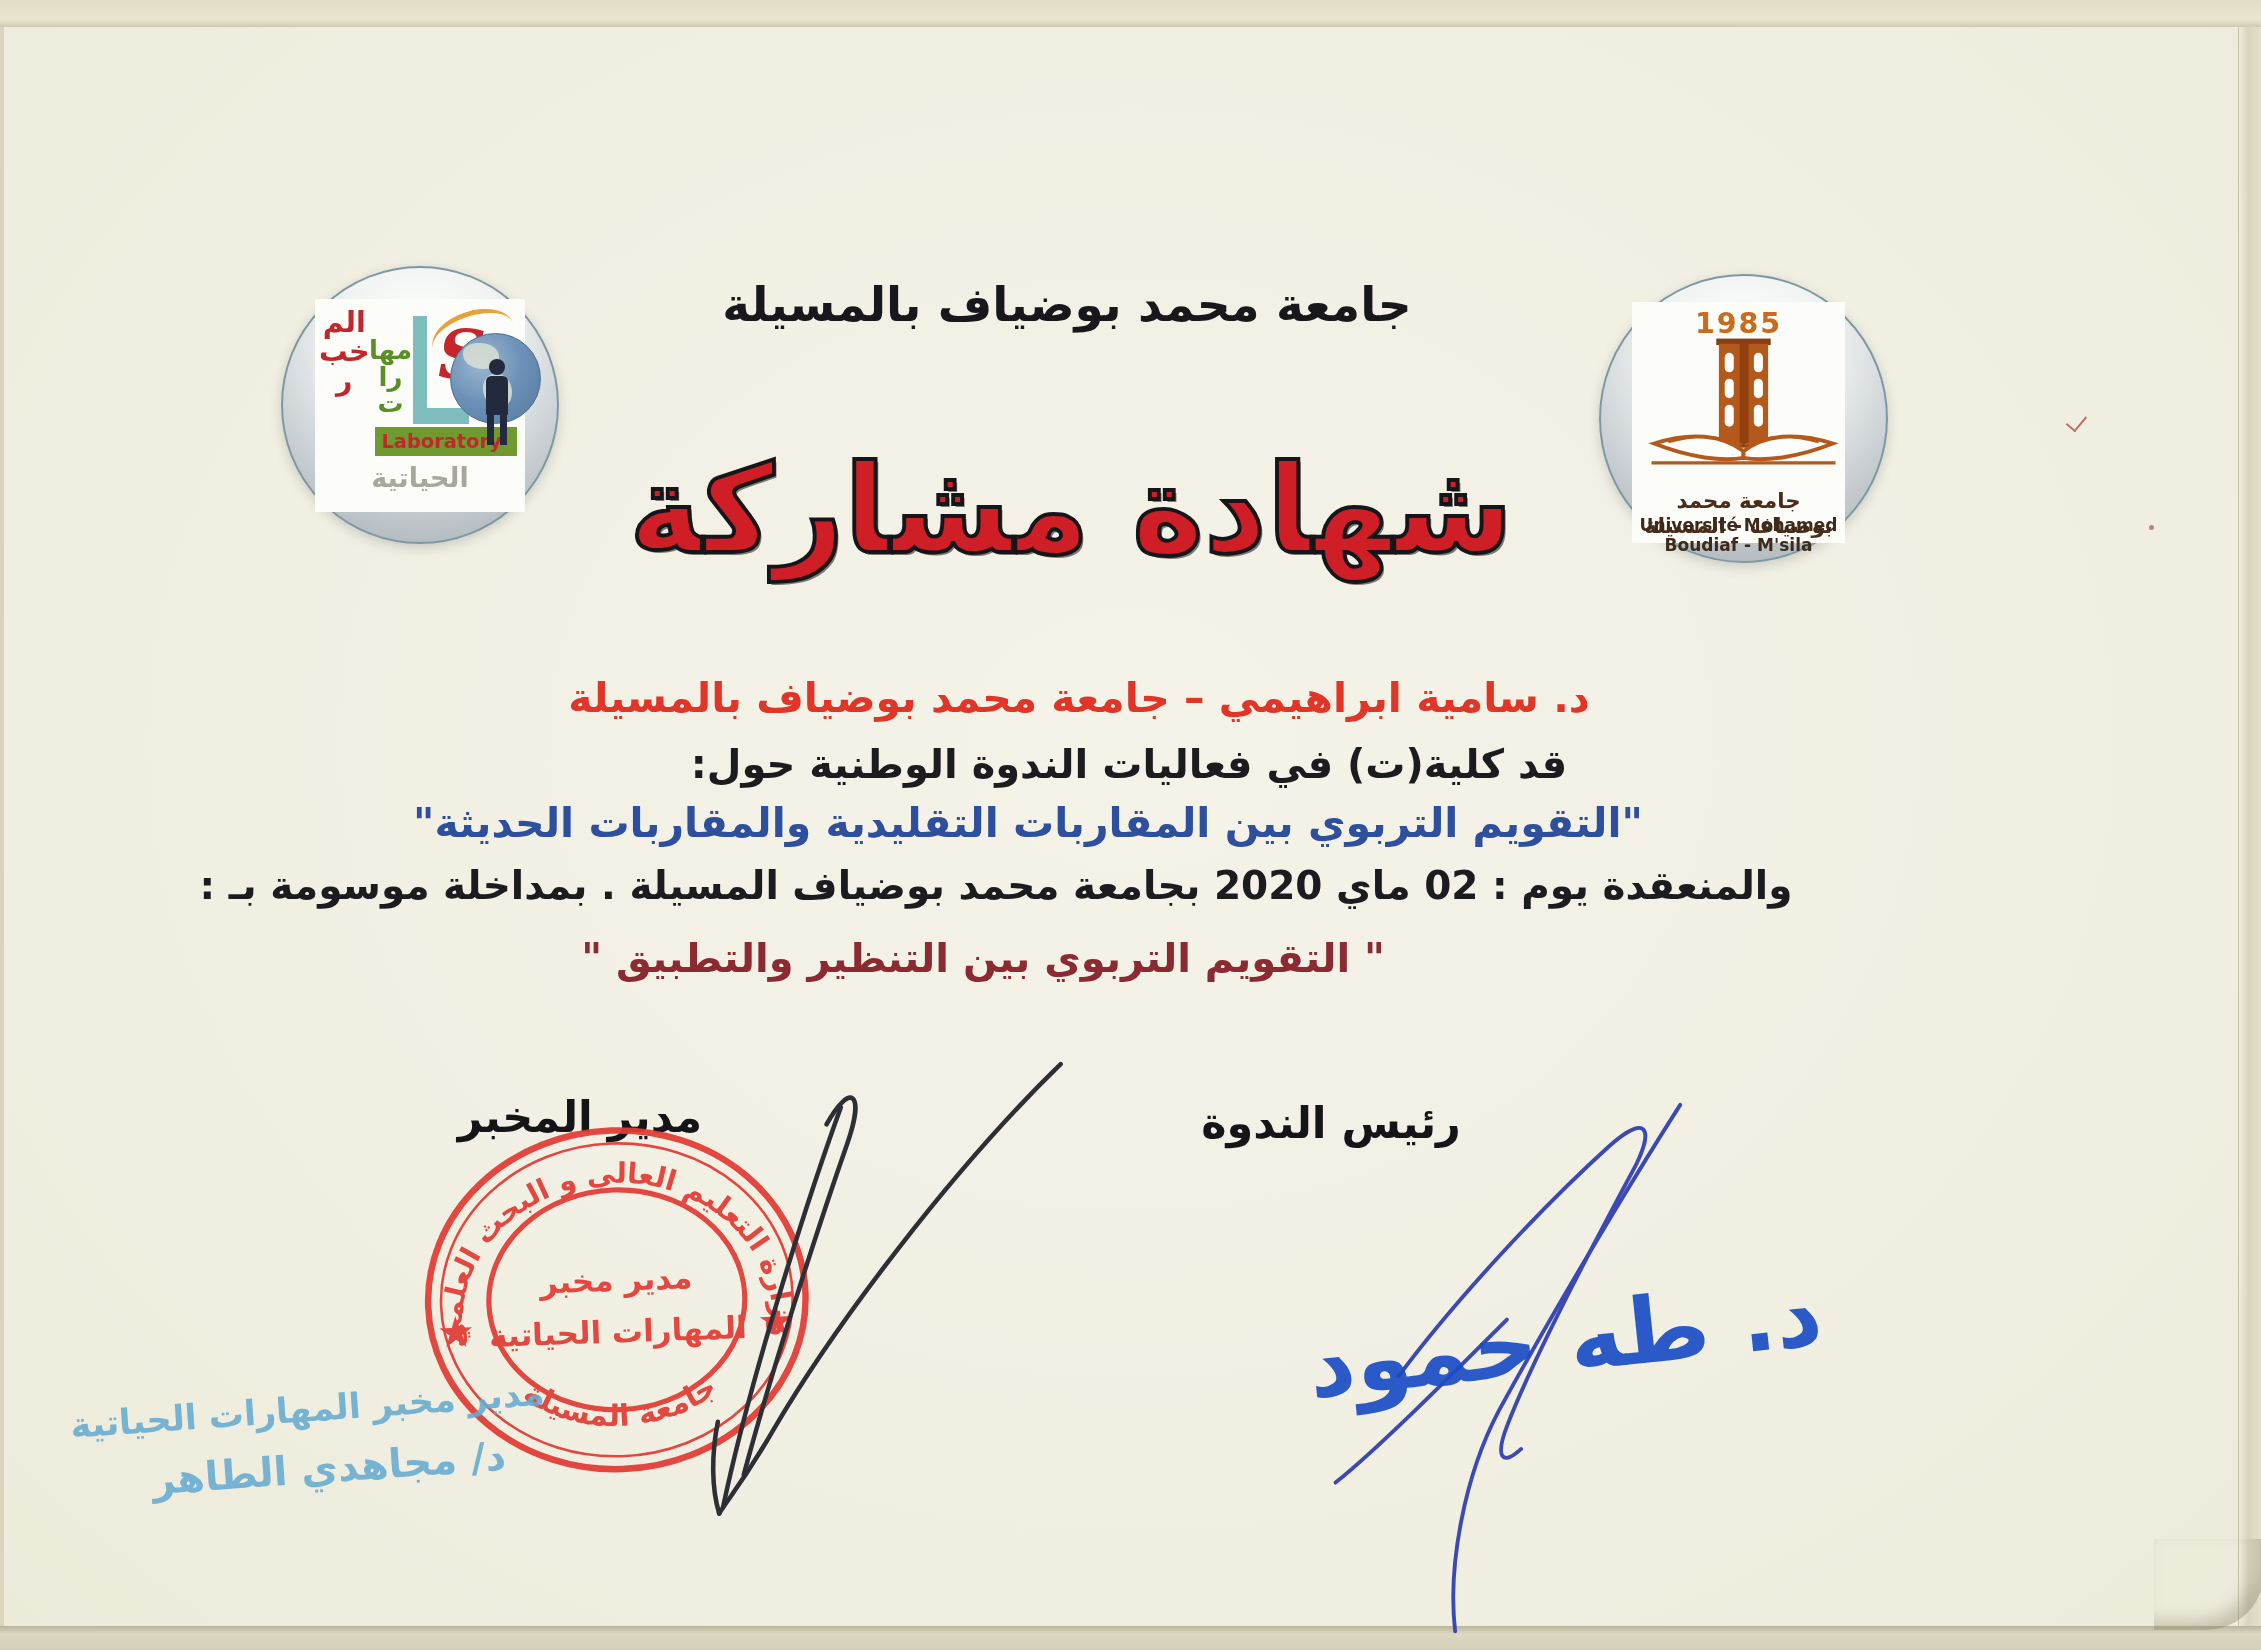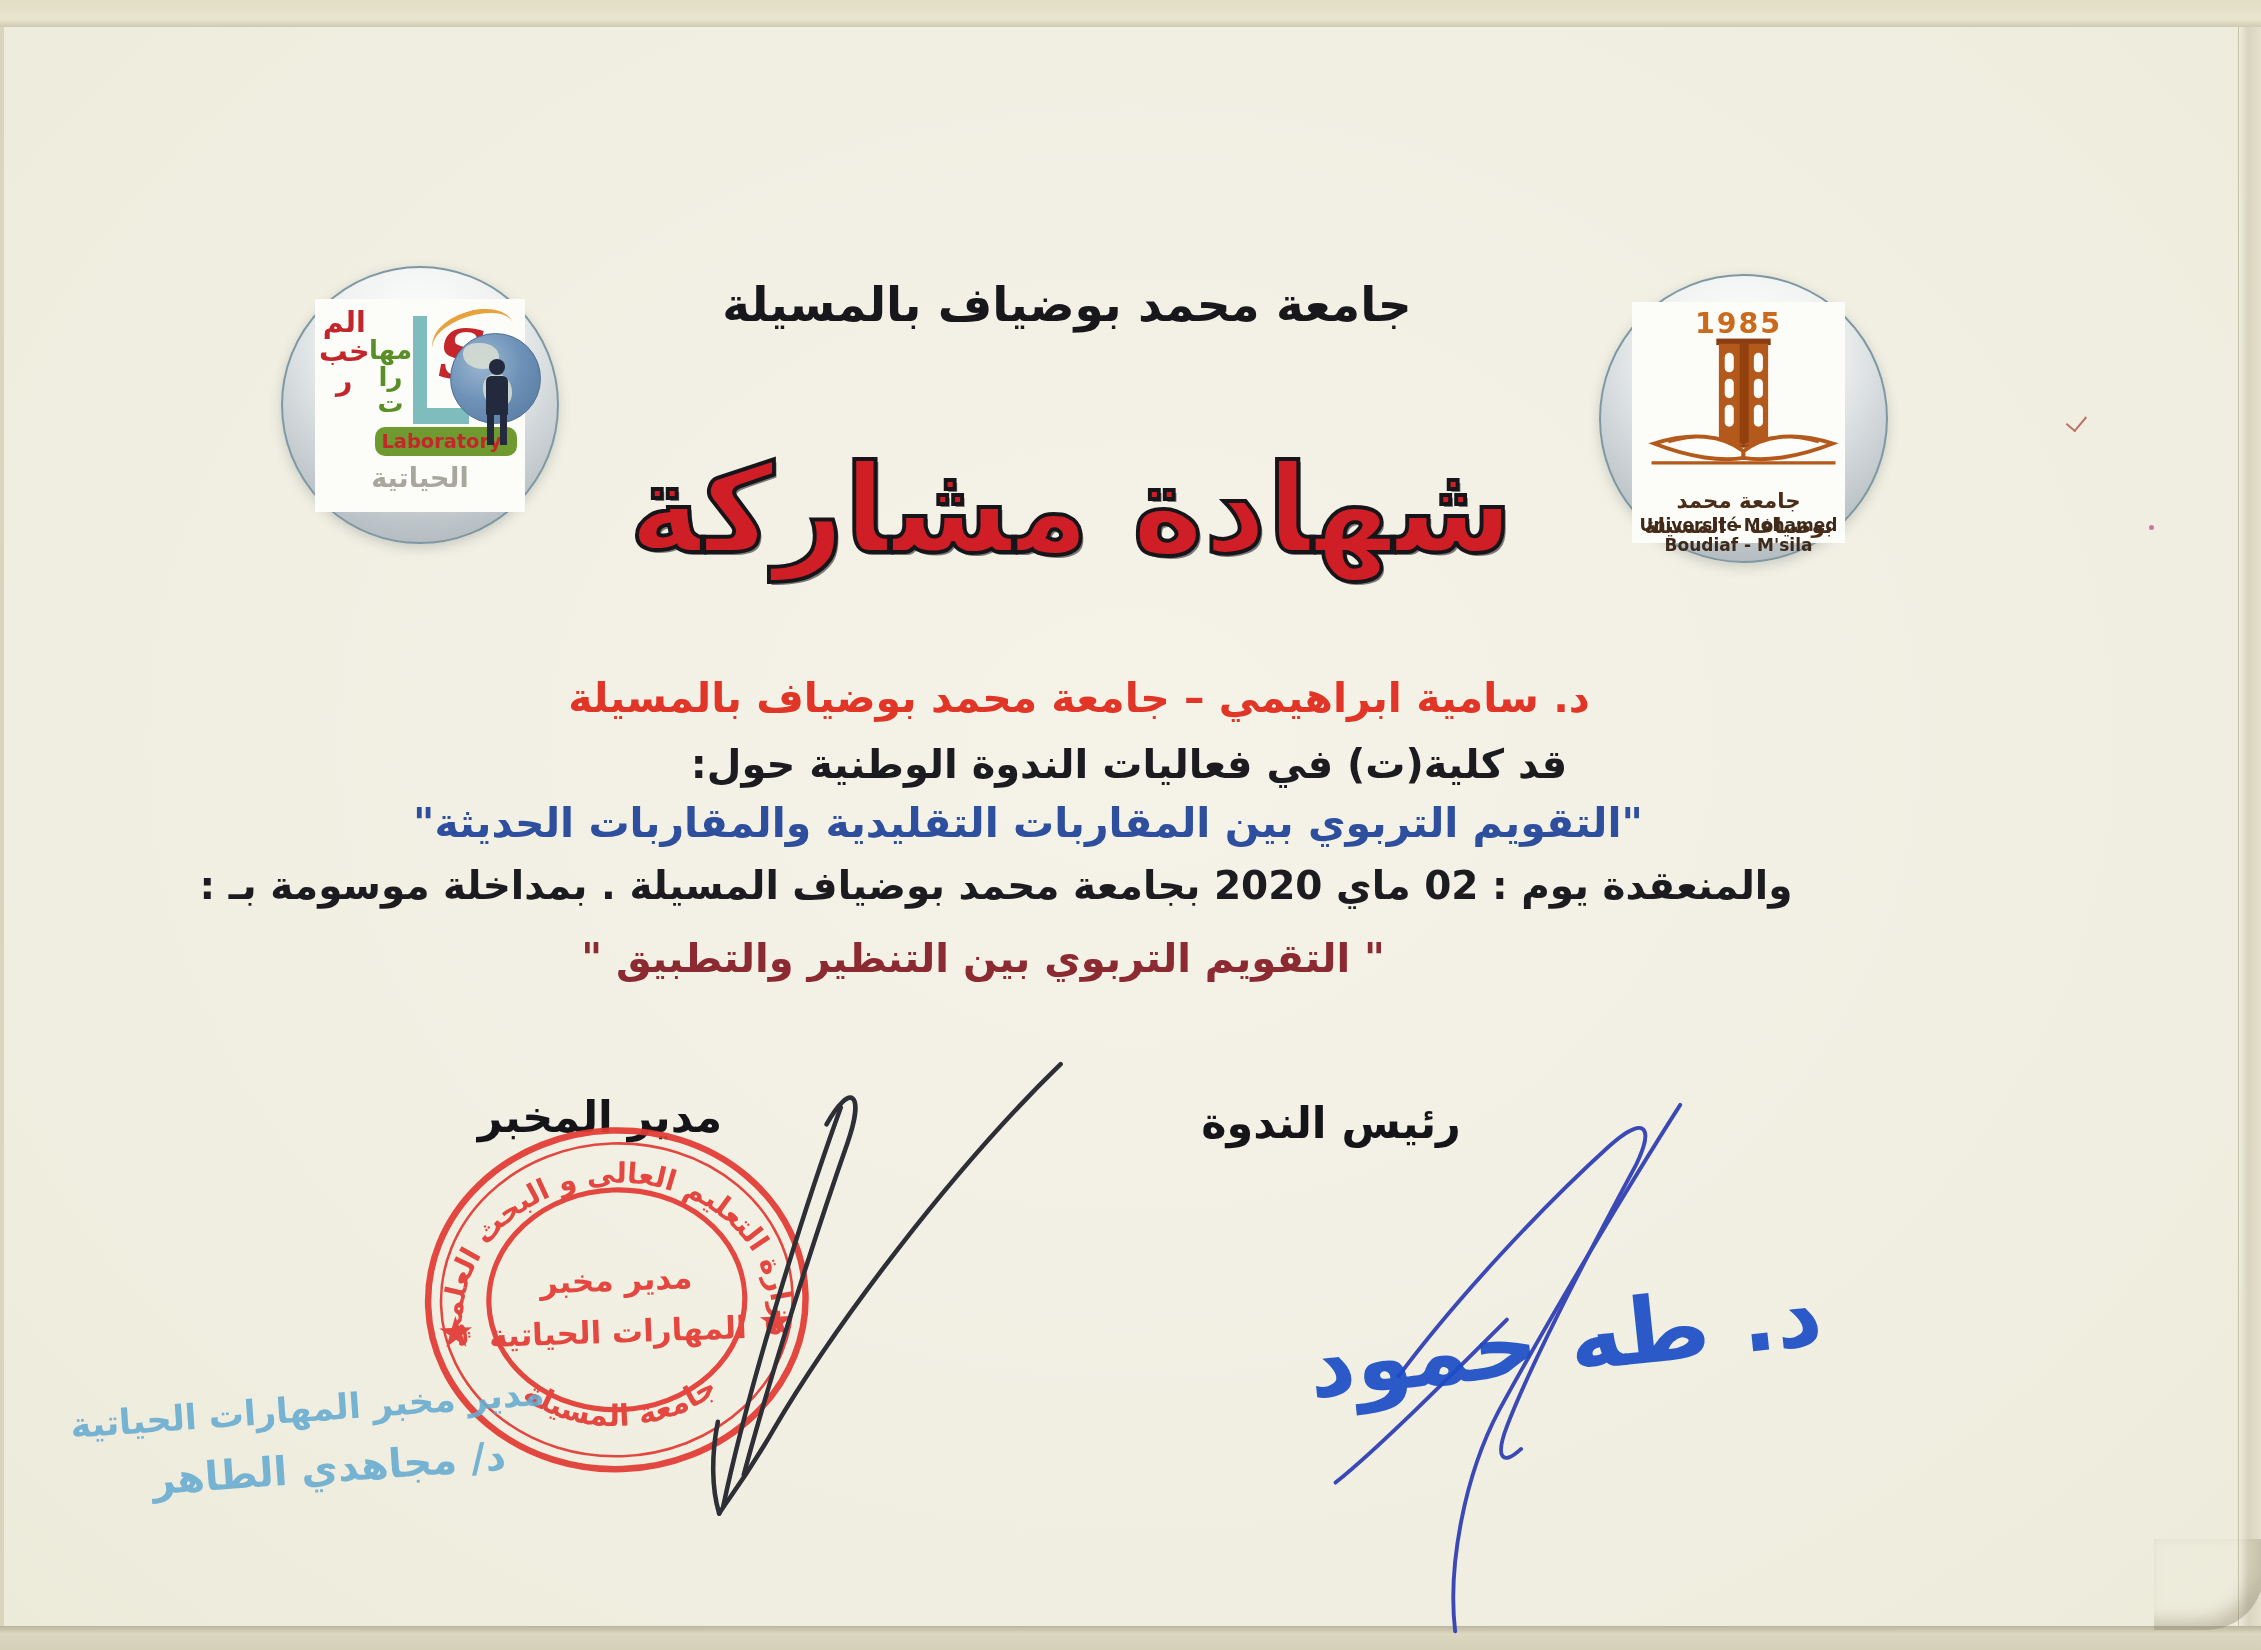--- a/index.html
+++ b/index.html
@@ -63,7 +63,7 @@
   .lab-person .body{width:22px;height:39px;background:#242a3e;border-radius:5.2px 5.2px 1.3px 1.3px;margin:1.3px auto 0;}
   .lab-person .legs{display:flex;justify-content:space-between;width:19.4px;margin:0 auto;}
   .lab-person .legs div{width:7.1px;height:30px;background:#242a3e;}
-  .lab-bar{position:absolute;background:#6f9a2f;display:flex;align-items:center;border-radius:10px;}
+  .lab-bar{position:absolute;background:#6f9a2f;display:flex;align-items:center;}
   .lab-bar span{color:#c4262c;font-weight:bold;font-size:19.4px;padding-left:6.5px;
     font-family:"DejaVu Sans",sans-serif;}
   .lab-swoosh{position:absolute;width:84px;height:45px;border:none;

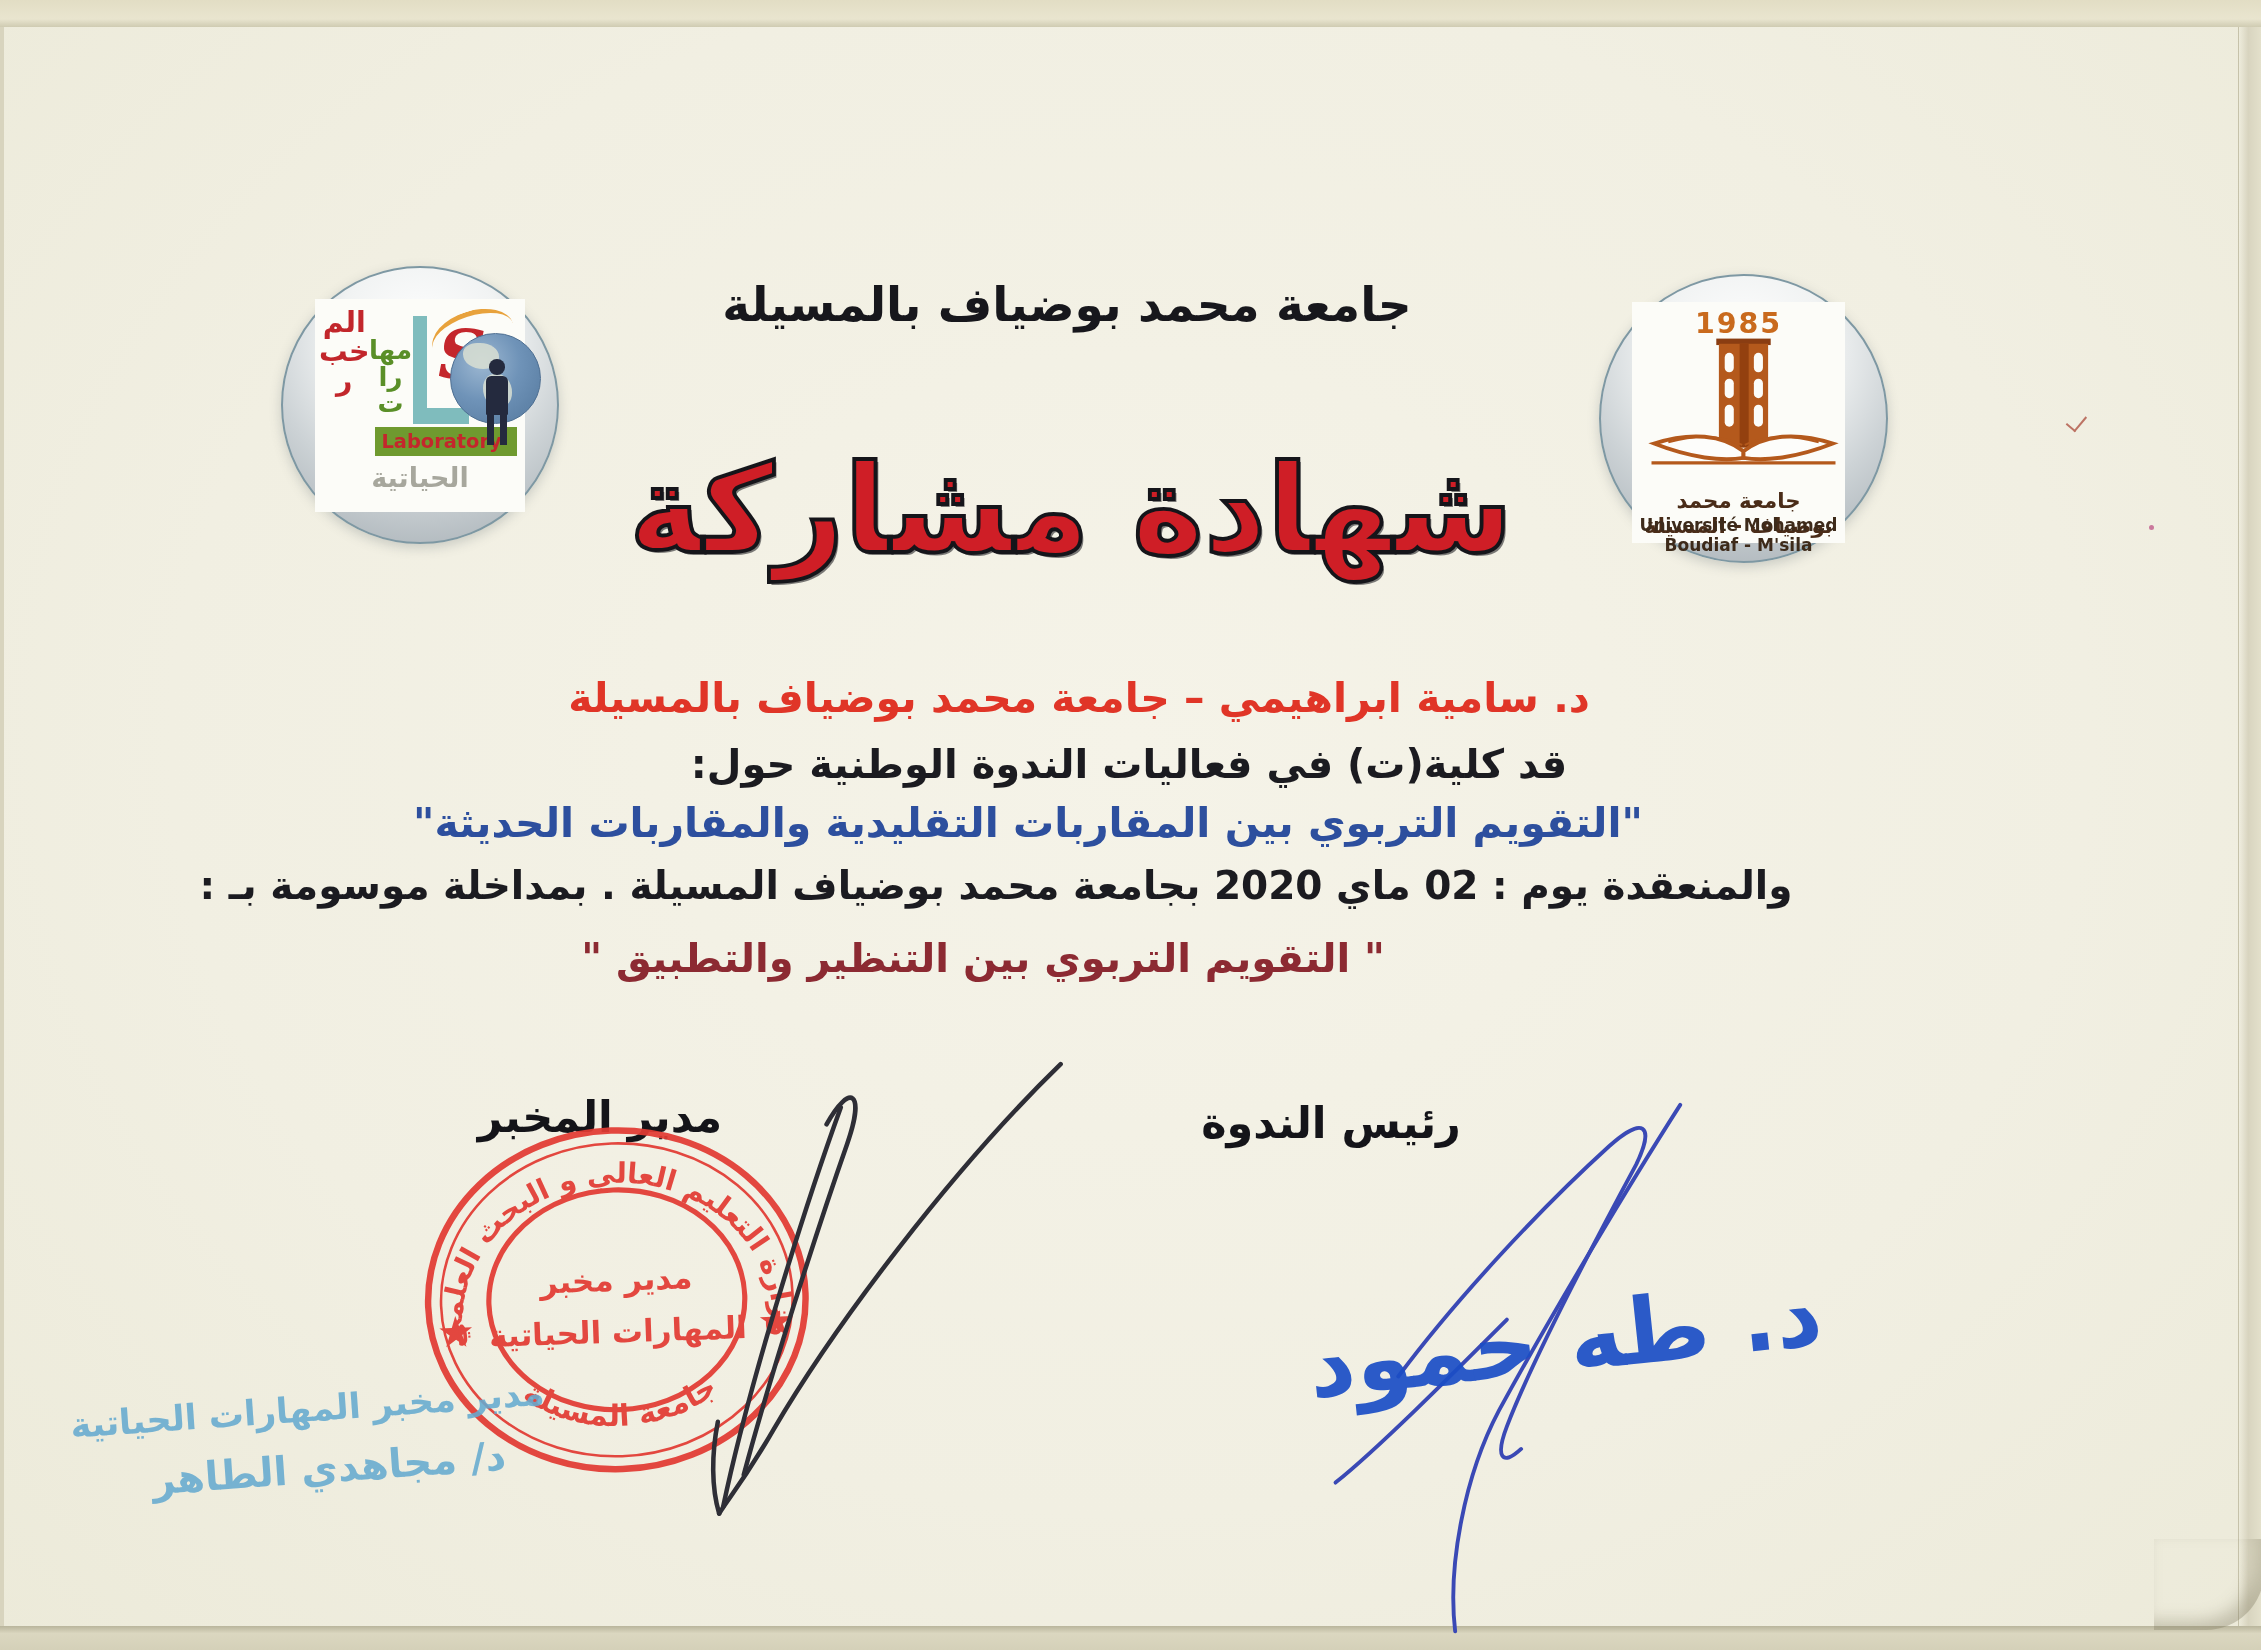--- a/index.html
+++ b/index.html
@@ -172,7 +172,7 @@
     </div>
   </div>
 
-  <div class="abs ctr sig-label" dir="rtl" style="left:600px;top:1092px;font-size:43px;">مدير المخبر</div>
+  <div class="abs ctr sig-label" dir="rtl" style="left:580px;top:1092px;font-size:43px;">مدير المخبر</div>
   <div class="abs ctr sig-label" dir="rtl" style="left:1331px;top:1098px;font-size:43px;">رئيس الندوة</div>
 
   <svg class="abs" style="left:419px;top:1124px;transform:rotate(-2deg);opacity:.93;" width="396" height="362" viewBox="0 0 612 560">

